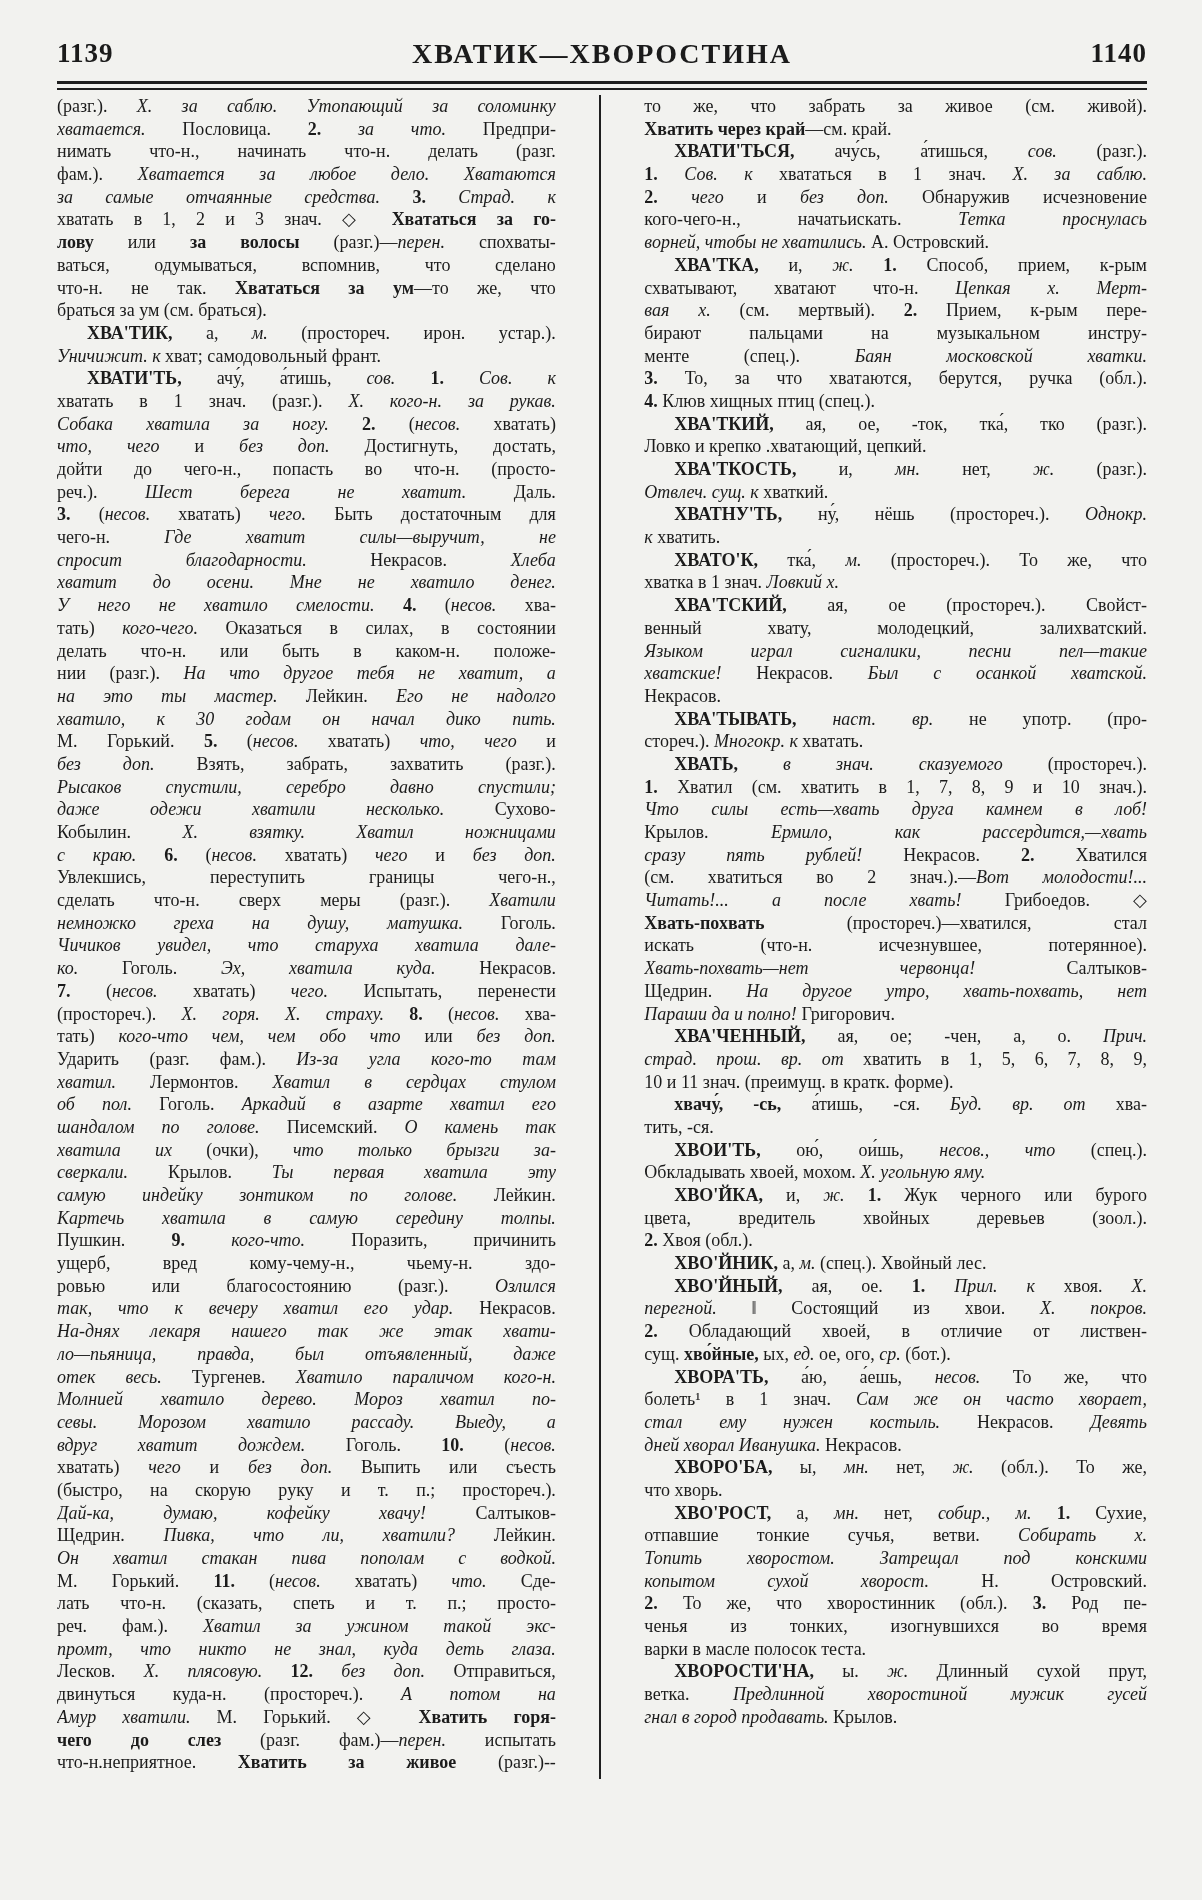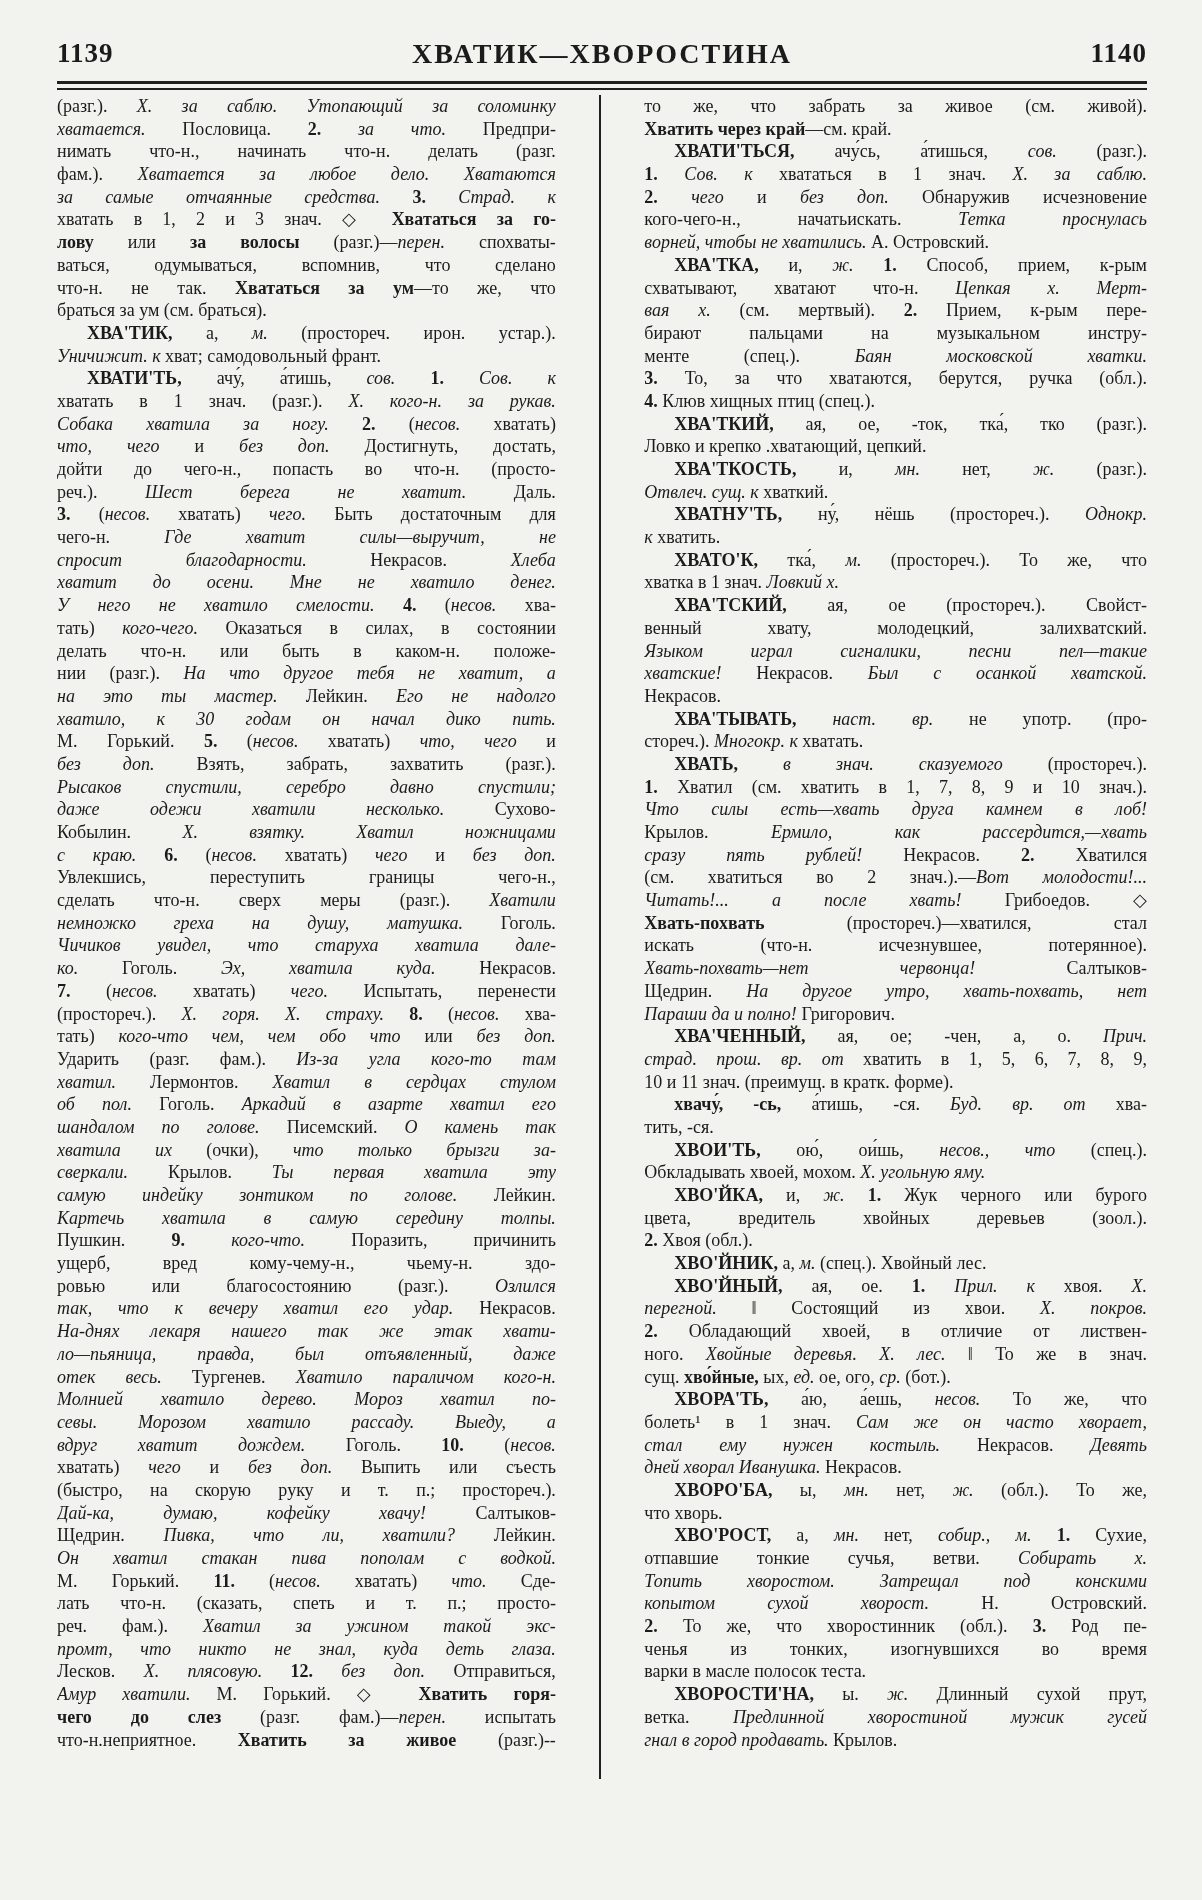--- a/index.html
+++ b/index.html
@@ -192,7 +192,6 @@
           <div class="line ind"><span class="b">ХВО'ЙНЫЙ, </span><span class="n">ая, ое. </span><span class="b">1. </span><span class="i">Прил. к </span><span class="n">хвоя. </span><span class="i">Х.</span></div>
           <div class="line"><span class="i">перегной. </span><span class="n">‖ Состоящий из хвои. </span><span class="i">Х. покров.</span></div>
           <div class="line"><span class="b">2. </span><span class="n">Обладающий хвоей, в отличие от листвен-</span></div>
-          <div class="line"><span class="n">ного. </span><span class="i">Хвойные деревья. Х. лес. </span><span class="n">‖ То же в знач.</span></div>
           <div class="line last"><span class="n">сущ. </span><span class="b">хво́йные, </span><span class="n">ых, </span><span class="i">ед. </span><span class="n">ое, ого, </span><span class="i">ср. </span><span class="n">(бот.).</span></div>
           <div class="line ind"><span class="b">ХВОРА'ТЬ, </span><span class="n">а́ю, а́ешь, </span><span class="i">несов. </span><span class="n">То же, что</span></div>
           <div class="line"><span class="n">болеть¹ в 1 знач. </span><span class="i">Сам же он часто хворает,</span></div>

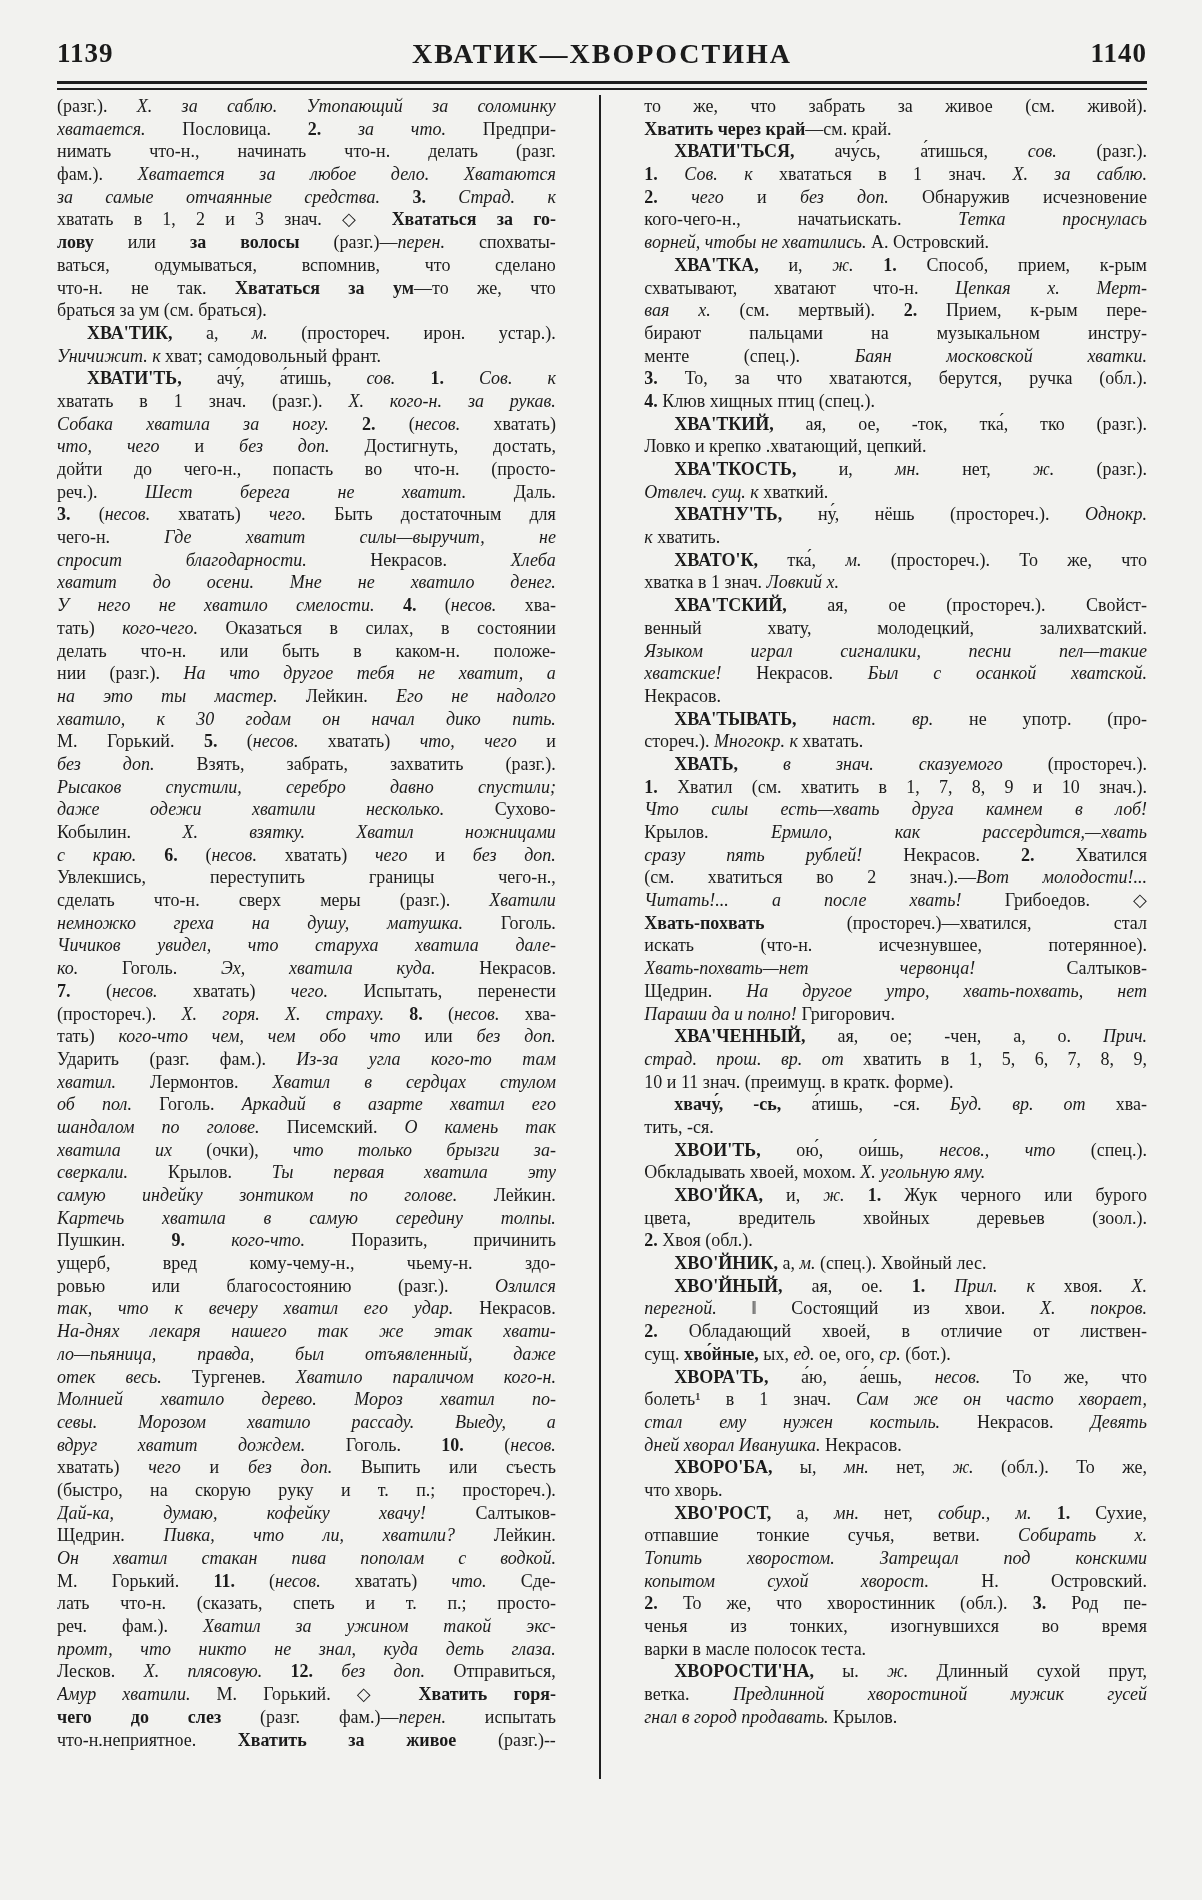--- a/index.html
+++ b/index.html
@@ -129,6 +129,7 @@
           <div class="line"><span class="n">реч. фам.). </span><span class="i">Хватил за ужином такой экс-</span></div>
           <div class="line"><span class="i">промт, что никто не знал, куда деть глаза.</span></div>
           <div class="line"><span class="n">Лесков. </span><span class="i">Х. плясовую. </span><span class="b">12. </span><span class="i">без доп. </span><span class="n">Отправиться,</span></div>
+          <div class="line"><span class="n">двинуться куда-н. (простореч.). </span><span class="i">А потом на</span></div>
           <div class="line"><span class="i">Амур хватили. </span><span class="n">М. Горький. ◇ </span><span class="b">Хватить горя-</span></div>
           <div class="line"><span class="b">чего до слез </span><span class="n">(разг. фам.)—</span><span class="i">перен. </span><span class="n">испытать</span></div>
           <div class="line"><span class="n">что-н.неприятное. </span><span class="b">Хватить за живое </span><span class="n">(разг.)--</span></div>

